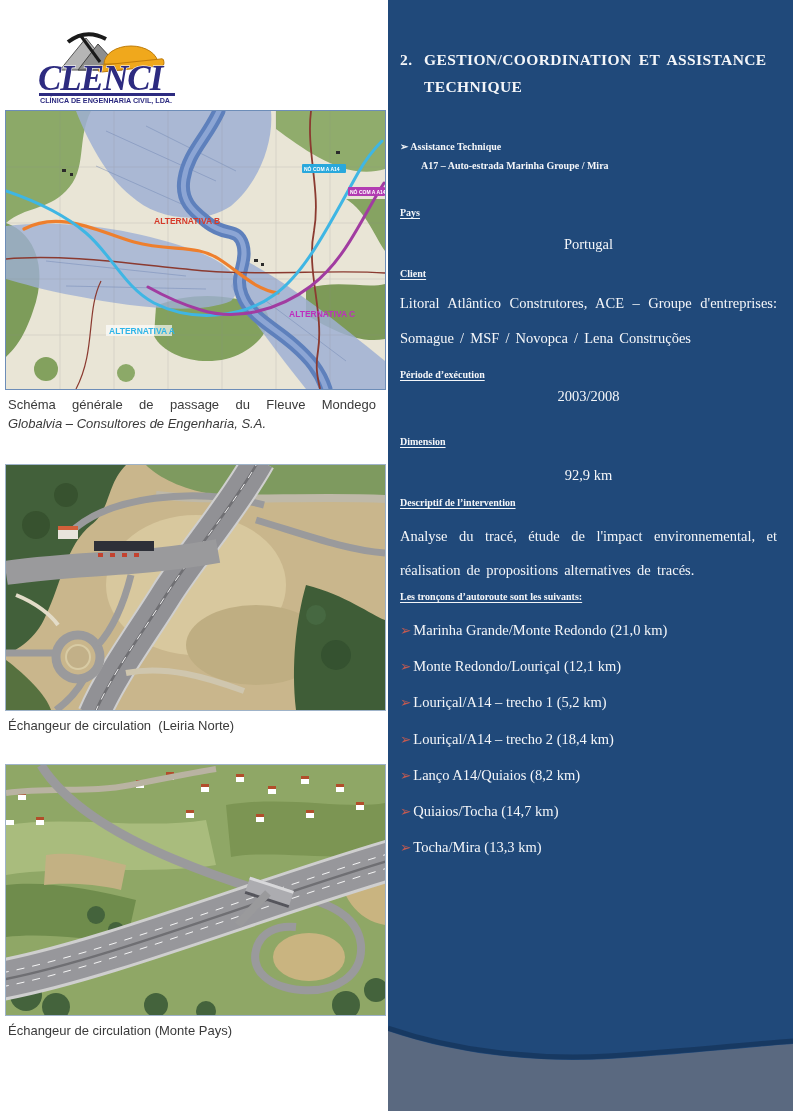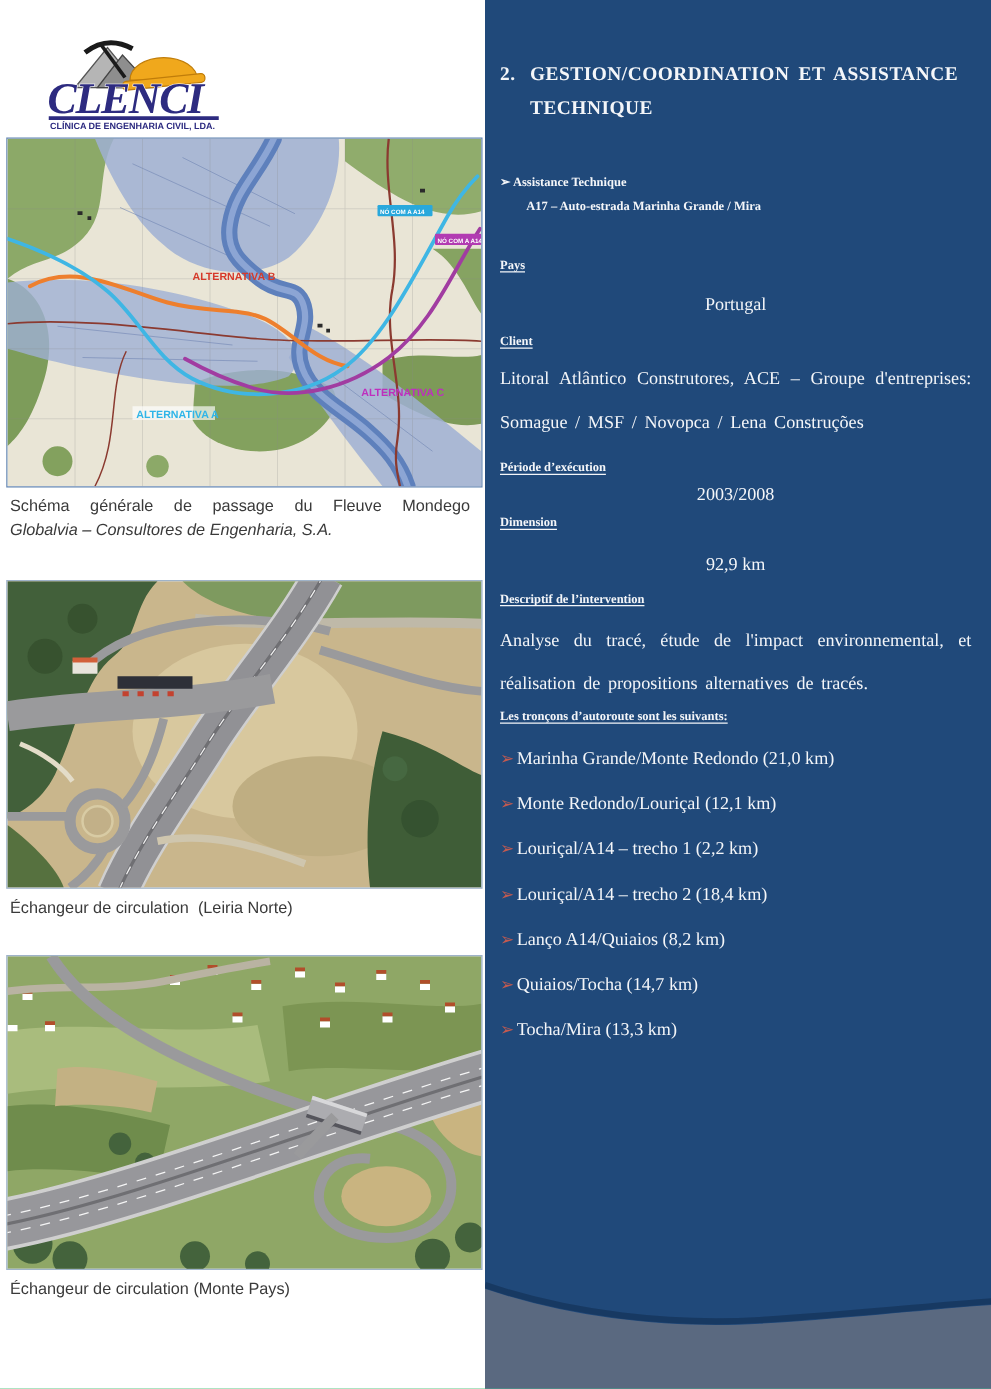--- a/index.html
+++ b/index.html
@@ -265,7 +265,7 @@
           <span>➢</span>
           <span>Assistance Technique</span>
         </div>
-        <div class="assist-l2">A17 – Auto-estrada Marinha Grande / Mira</div>
+        <div class="assist-l2">A17 – Auto-estrada Marinha Groupe / Mira</div>
       </div>
 
       <div class="sec-label mt-pays">Pays</div>

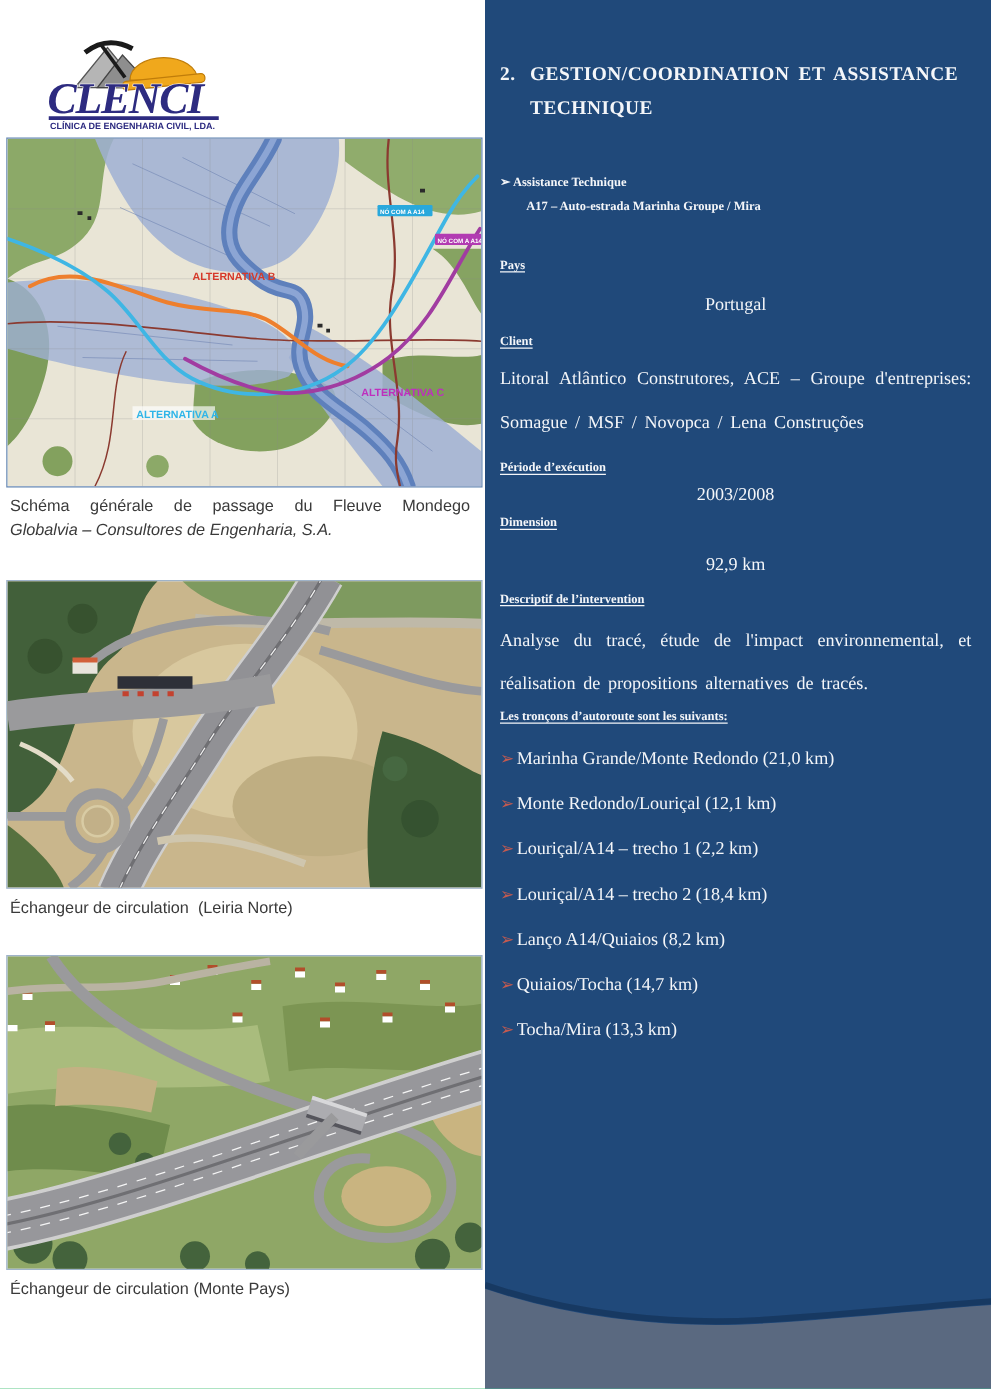--- a/index.html
+++ b/index.html
@@ -30,7 +30,7 @@
   .just{text-align:justify;line-height:2.35;word-spacing:2.5px;}
   .mt-pays{margin-top:30px;} .mt-portugal{margin-top:12px;} .mt-client{margin-top:10px;}
   .mt-clientv{margin-top:4px;} .mt-periode{margin-top:12px;} .mt-periodev{margin-top:2px;}
-  .mt-dim{margin-top:3px;} .mt-dimv{margin-top:14px;} .mt-desc{margin-top:8px;}
+  .mt-dim{margin-top:26px;} .mt-dimv{margin-top:14px;} .mt-desc{margin-top:8px;}
   .mt-descv{margin-top:8px;} .mt-tron{margin-top:2px;}
   .tron-list{list-style:none;margin:14px 0 0 0;padding:0;font-size:14.5px;}
   .tron-list li{margin-bottom:13px;line-height:1.6;}

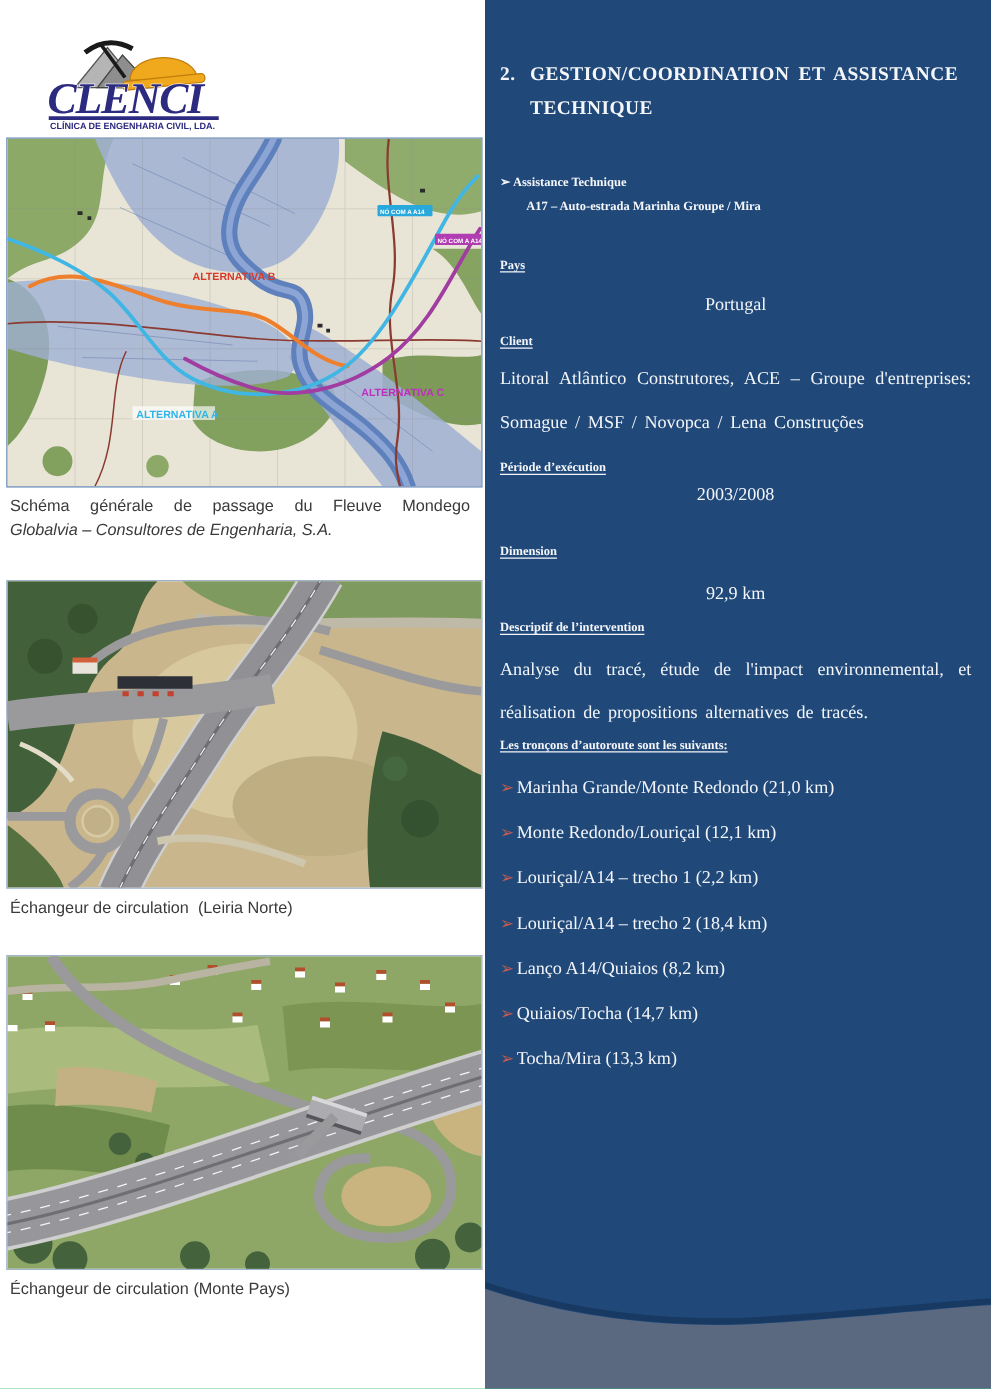--- a/index.html
+++ b/index.html
@@ -288,7 +288,7 @@
       <ul class="tron-list">
         <li><span class="tron-bullet">➢</span><span>Marinha Grande/Monte Redondo (21,0 km)</span></li>
         <li><span class="tron-bullet">➢</span><span>Monte Redondo/Louriçal (12,1 km)</span></li>
-        <li><span class="tron-bullet">➢</span><span>Louriçal/A14 – trecho 1 (2,2 km)</span></li>
+        <li><span class="tron-bullet">➢</span><span>Louriçal/A14 – trecho 1 (5,2 km)</span></li>
         <li><span class="tron-bullet">➢</span><span>Louriçal/A14 – trecho 2 (18,4 km)</span></li>
         <li><span class="tron-bullet">➢</span><span>Lanço A14/Quiaios  (8,2 km)</span></li>
         <li><span class="tron-bullet">➢</span><span>Quiaios/Tocha (14,7 km)</span></li>

